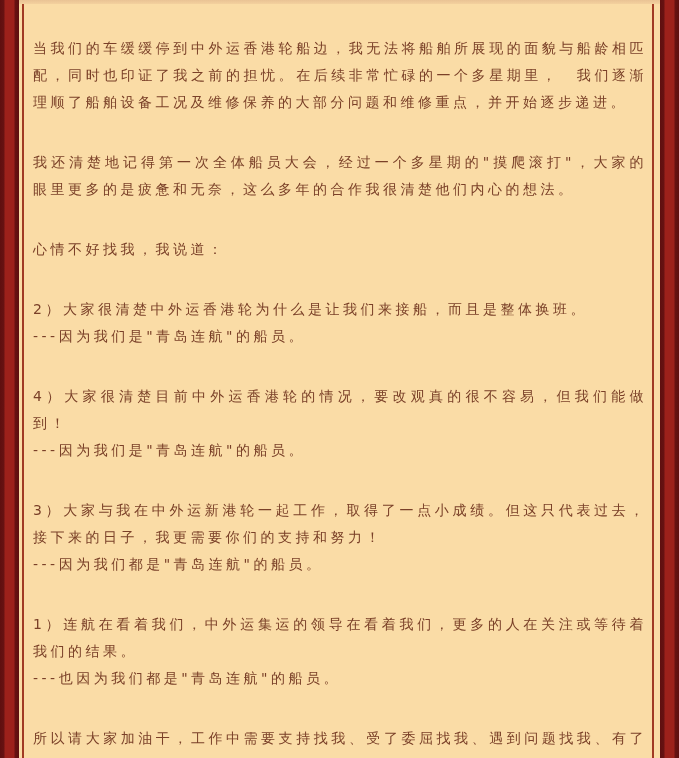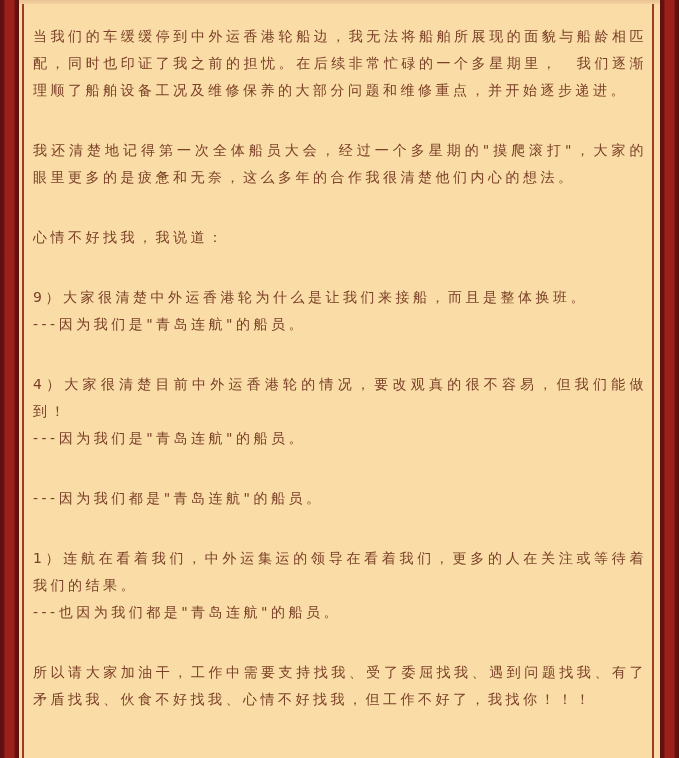--- a/index.html
+++ b/index.html
@@ -72,7 +72,7 @@
     text-align: justify;
   }
   .block {
-    margin: 0 0 33px 0;
+    margin: 12px 0 33px 0;
   }
   .seg {
     margin: 0;

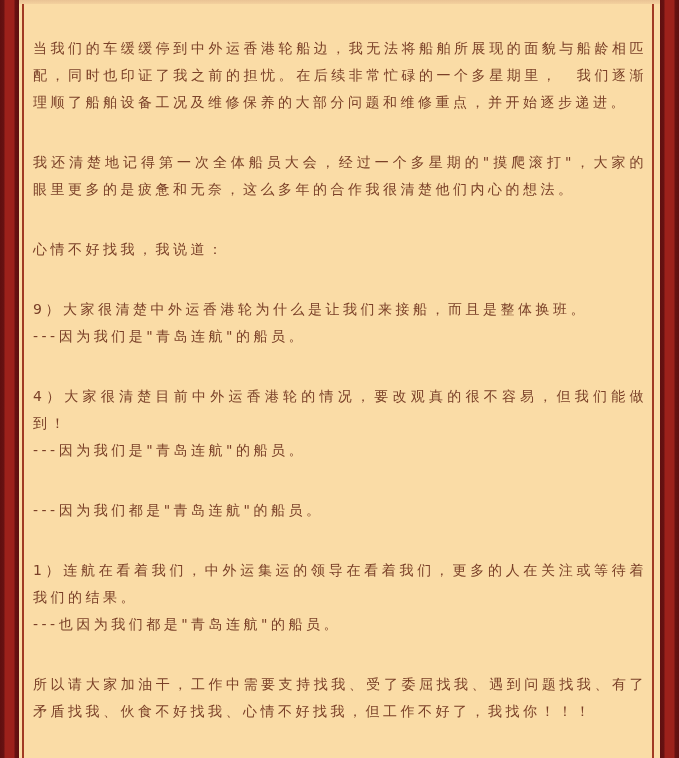--- a/index.html
+++ b/index.html
@@ -103,7 +103,7 @@
     </div>
 
     <div class="block">
-      <p class="seg">9）大家很清楚中外运香港轮为什么是让我们来接船，而且是整体换班。</p>
+      <p class="seg">2）大家很清楚中外运香港轮为什么是让我们来接船，而且是整体换班。</p>
       <p class="seg">---因为我们是"青岛连航"的船员。</p>
     </div>
 

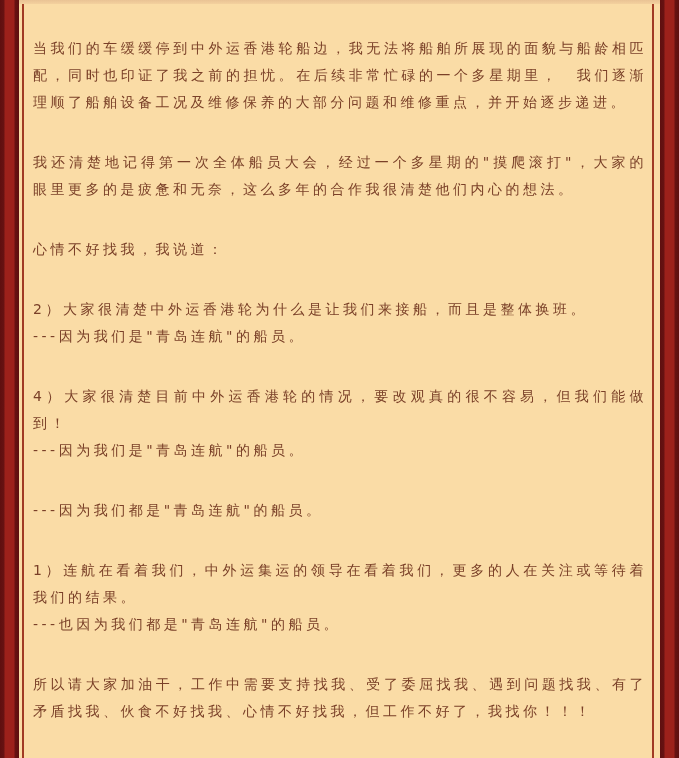--- a/index.html
+++ b/index.html
@@ -113,6 +113,7 @@
     </div>
 
     <div class="block">
+      <p class="seg">3）大家与我在中外运新港轮一起工作，取得了一点小成绩。但这只代表过去，接下来的日子，我更需要你们的支持和努力！</p>
       <p class="seg">---因为我们都是"青岛连航"的船员。</p>
     </div>
 

